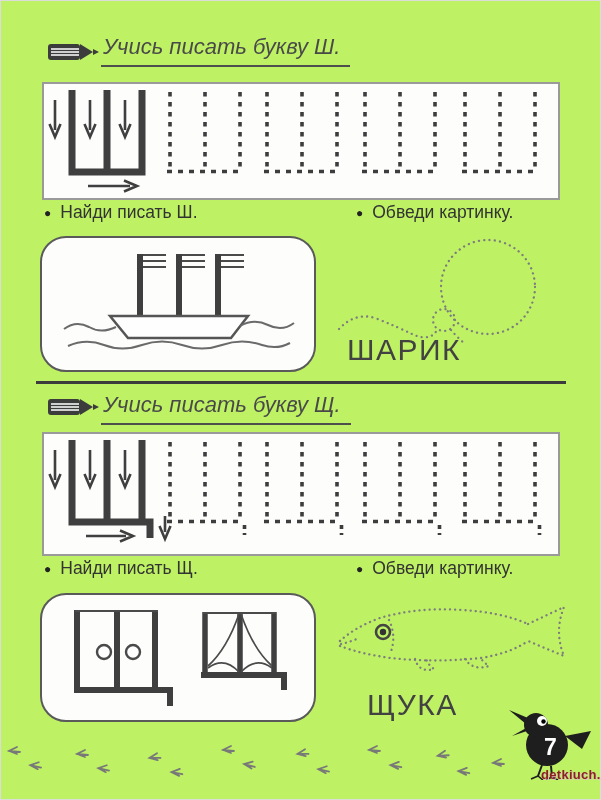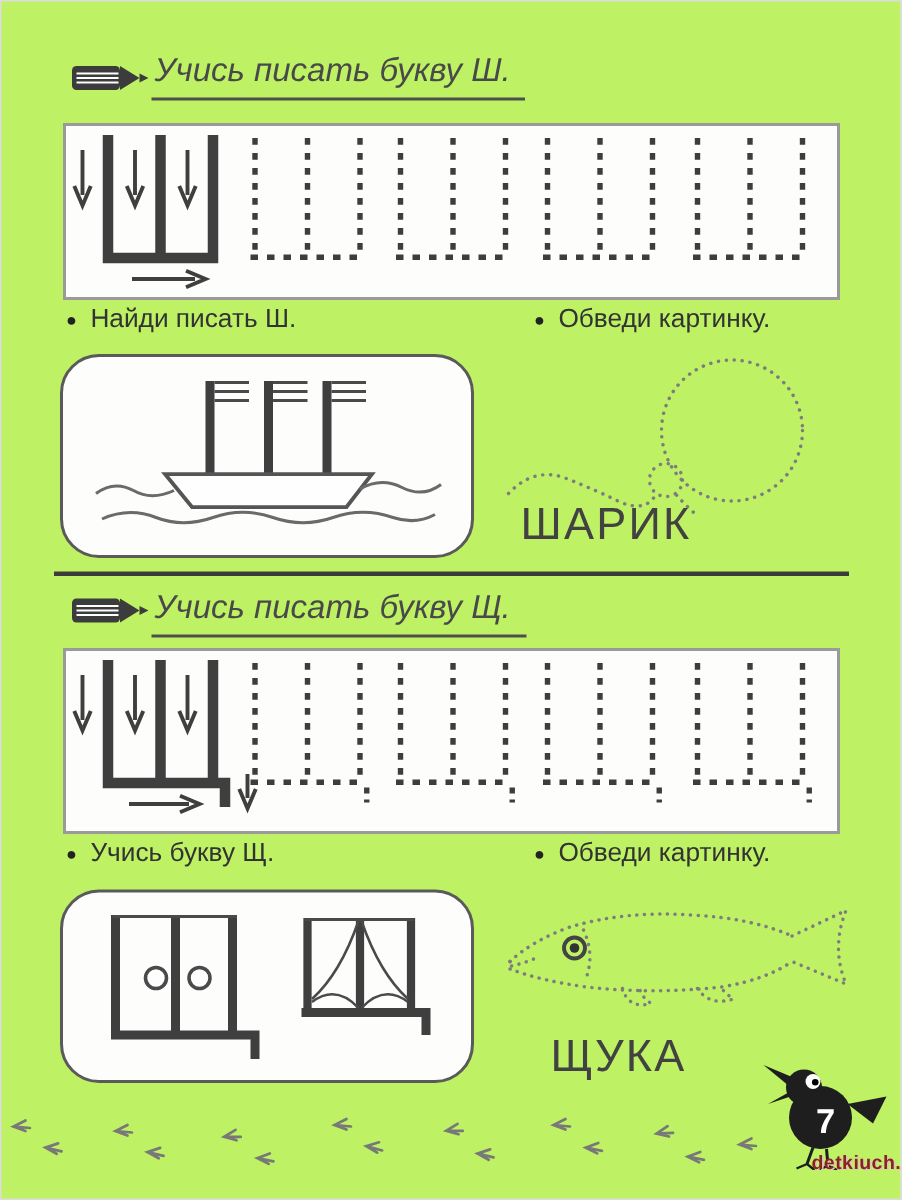--- a/index.html
+++ b/index.html
@@ -154,7 +154,7 @@
 
   <div class="abs bullet-row" style="left:44px;top:558px;">
     <span class="bullet-dot">●</span>
-    <span>Учись букву Щ.</span>
+    <span>Найди писать Щ.</span>
   </div>
   <div class="abs bullet-row" style="left:356px;top:558px;">
     <span class="bullet-dot">●</span>

